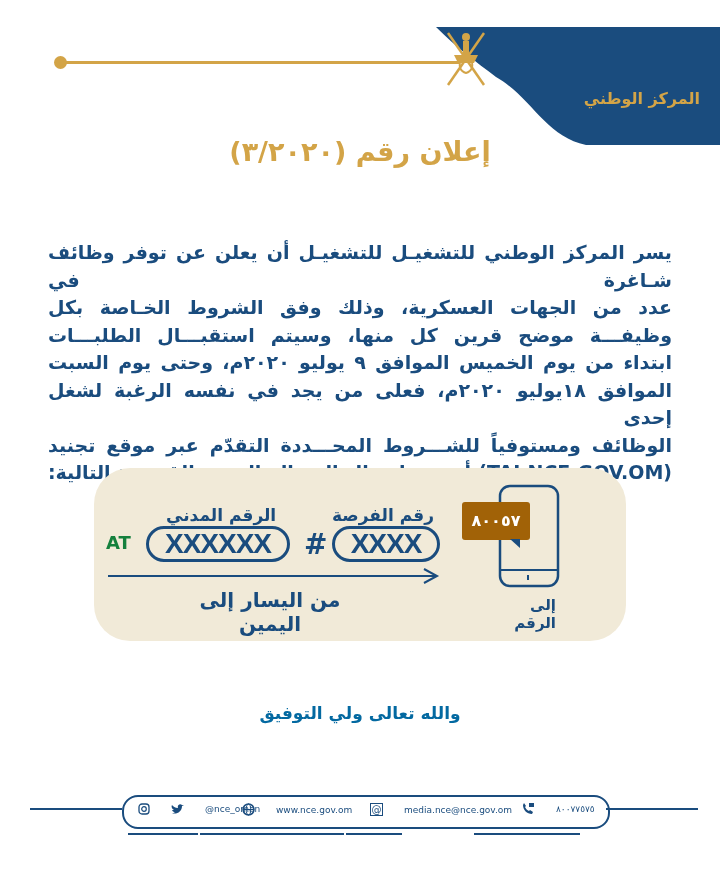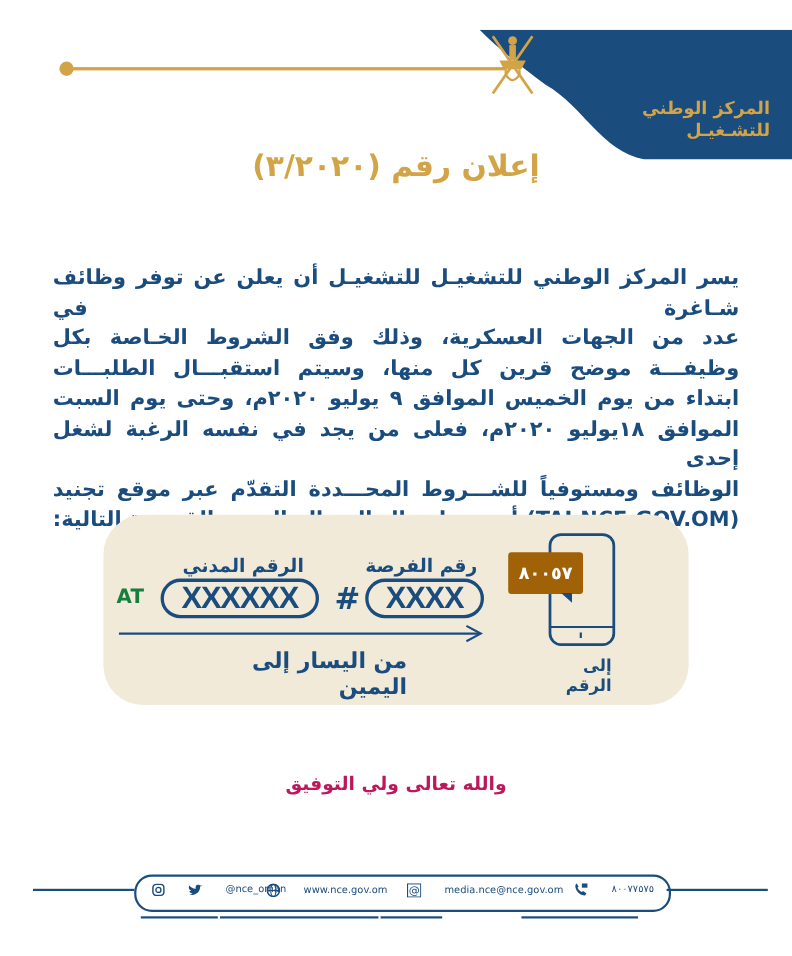--- a/index.html
+++ b/index.html
@@ -58,7 +58,6 @@
   </svg>
   <div class="logo-text">
     <div>المركز الوطني</div>
-    <div>للتشـغيـل</div>
   </div>
 </div>
 

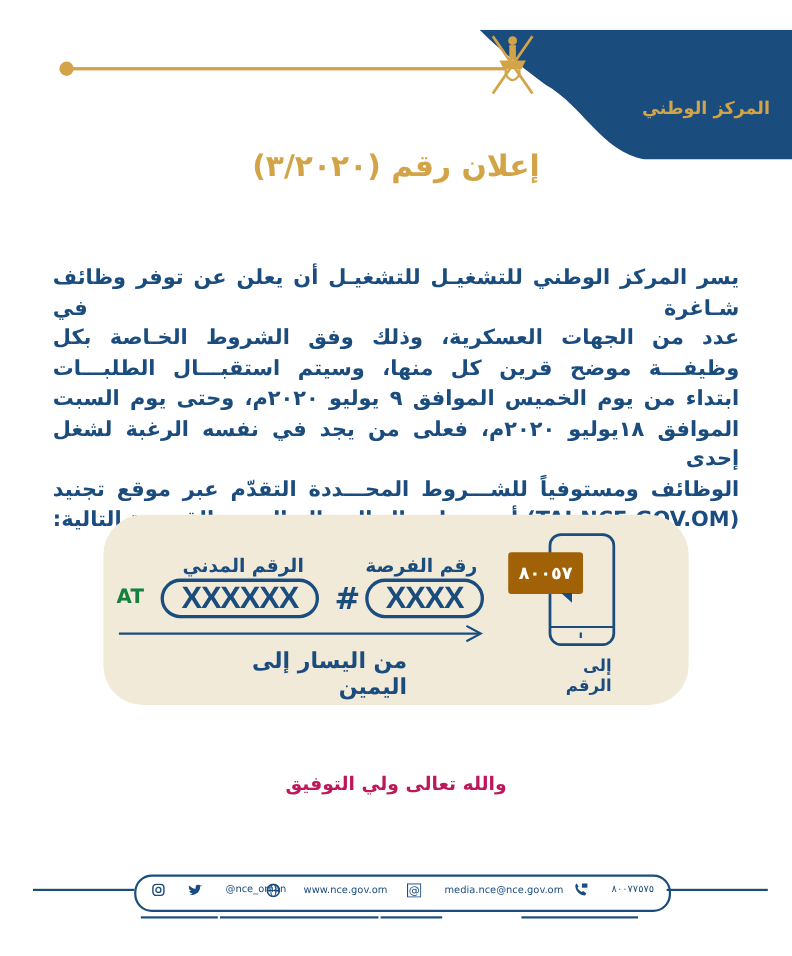--- a/index.html
+++ b/index.html
@@ -25,7 +25,7 @@
   .at { position:absolute; left:106px; top:532px; color:#15803d; font-size:18px; font-weight:bold; }
   .hash { position:absolute; left:304px; top:528px; color:#1a4c7e; font-size:28px; font-weight:bold; }
   .arrow { position:absolute; left:108px; top:568px; }
-  .dir-text { position:absolute; left:170px; top:588px; width:200px; text-align:right; color:#1a4c7e;
+  .dir-text { position:absolute; left:170px; top:588px; width:200px; text-align:center; color:#1a4c7e;
               font-size:20px; font-weight:bold; direction:rtl; }
   .phone { position:absolute; left:498px; top:484px; }
   .bubble { position:absolute; left:462px; top:502px; width:68px; height:38px; background:#a16207; border-radius:3px;

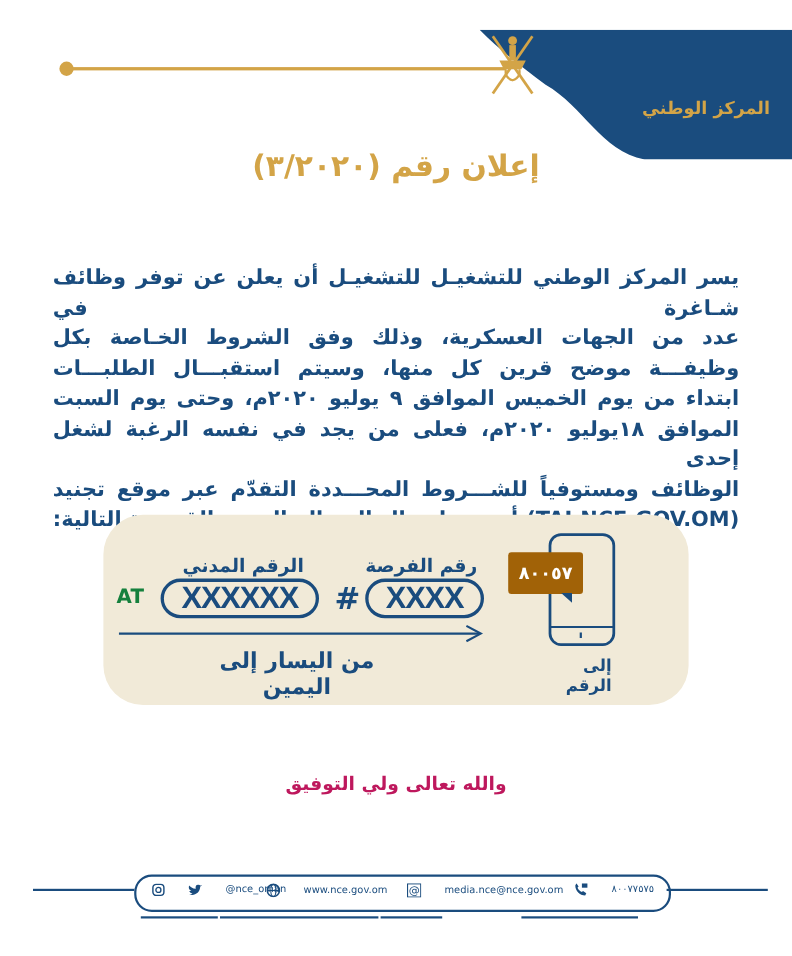--- a/index.html
+++ b/index.html
@@ -31,7 +31,7 @@
   .bubble { position:absolute; left:462px; top:502px; width:68px; height:38px; background:#a16207; border-radius:3px;
             color:#fff; font-weight:bold; font-size:16px; text-align:center; line-height:38px; }
   .to-num { position:absolute; left:486px; top:596px; width:70px; text-align:right; color:#1a4c7e; font-size:15px; font-weight:bold; direction:rtl; }
-  .closing { position:absolute; left:0; right:0; top:703px; text-align:center; color:#be185d; font-size:17px; font-weight:bold; direction:rtl; }
+  .closing { position:absolute; left:0; right:0; top:703px; text-align:center; color:#0369a1; font-size:17px; font-weight:bold; direction:rtl; }
   .footer-line-l { position:absolute; left:30px; top:808px; width:92px; height:2px; background:#1a4c7e; }
   .footer-line-r { position:absolute; left:606px; top:808px; width:92px; height:2px; background:#1a4c7e; }
   .footer-pill { position:absolute; left:122px; top:795px; width:484px; height:30px; border:2px solid #1a4c7e; border-radius:16px; }

